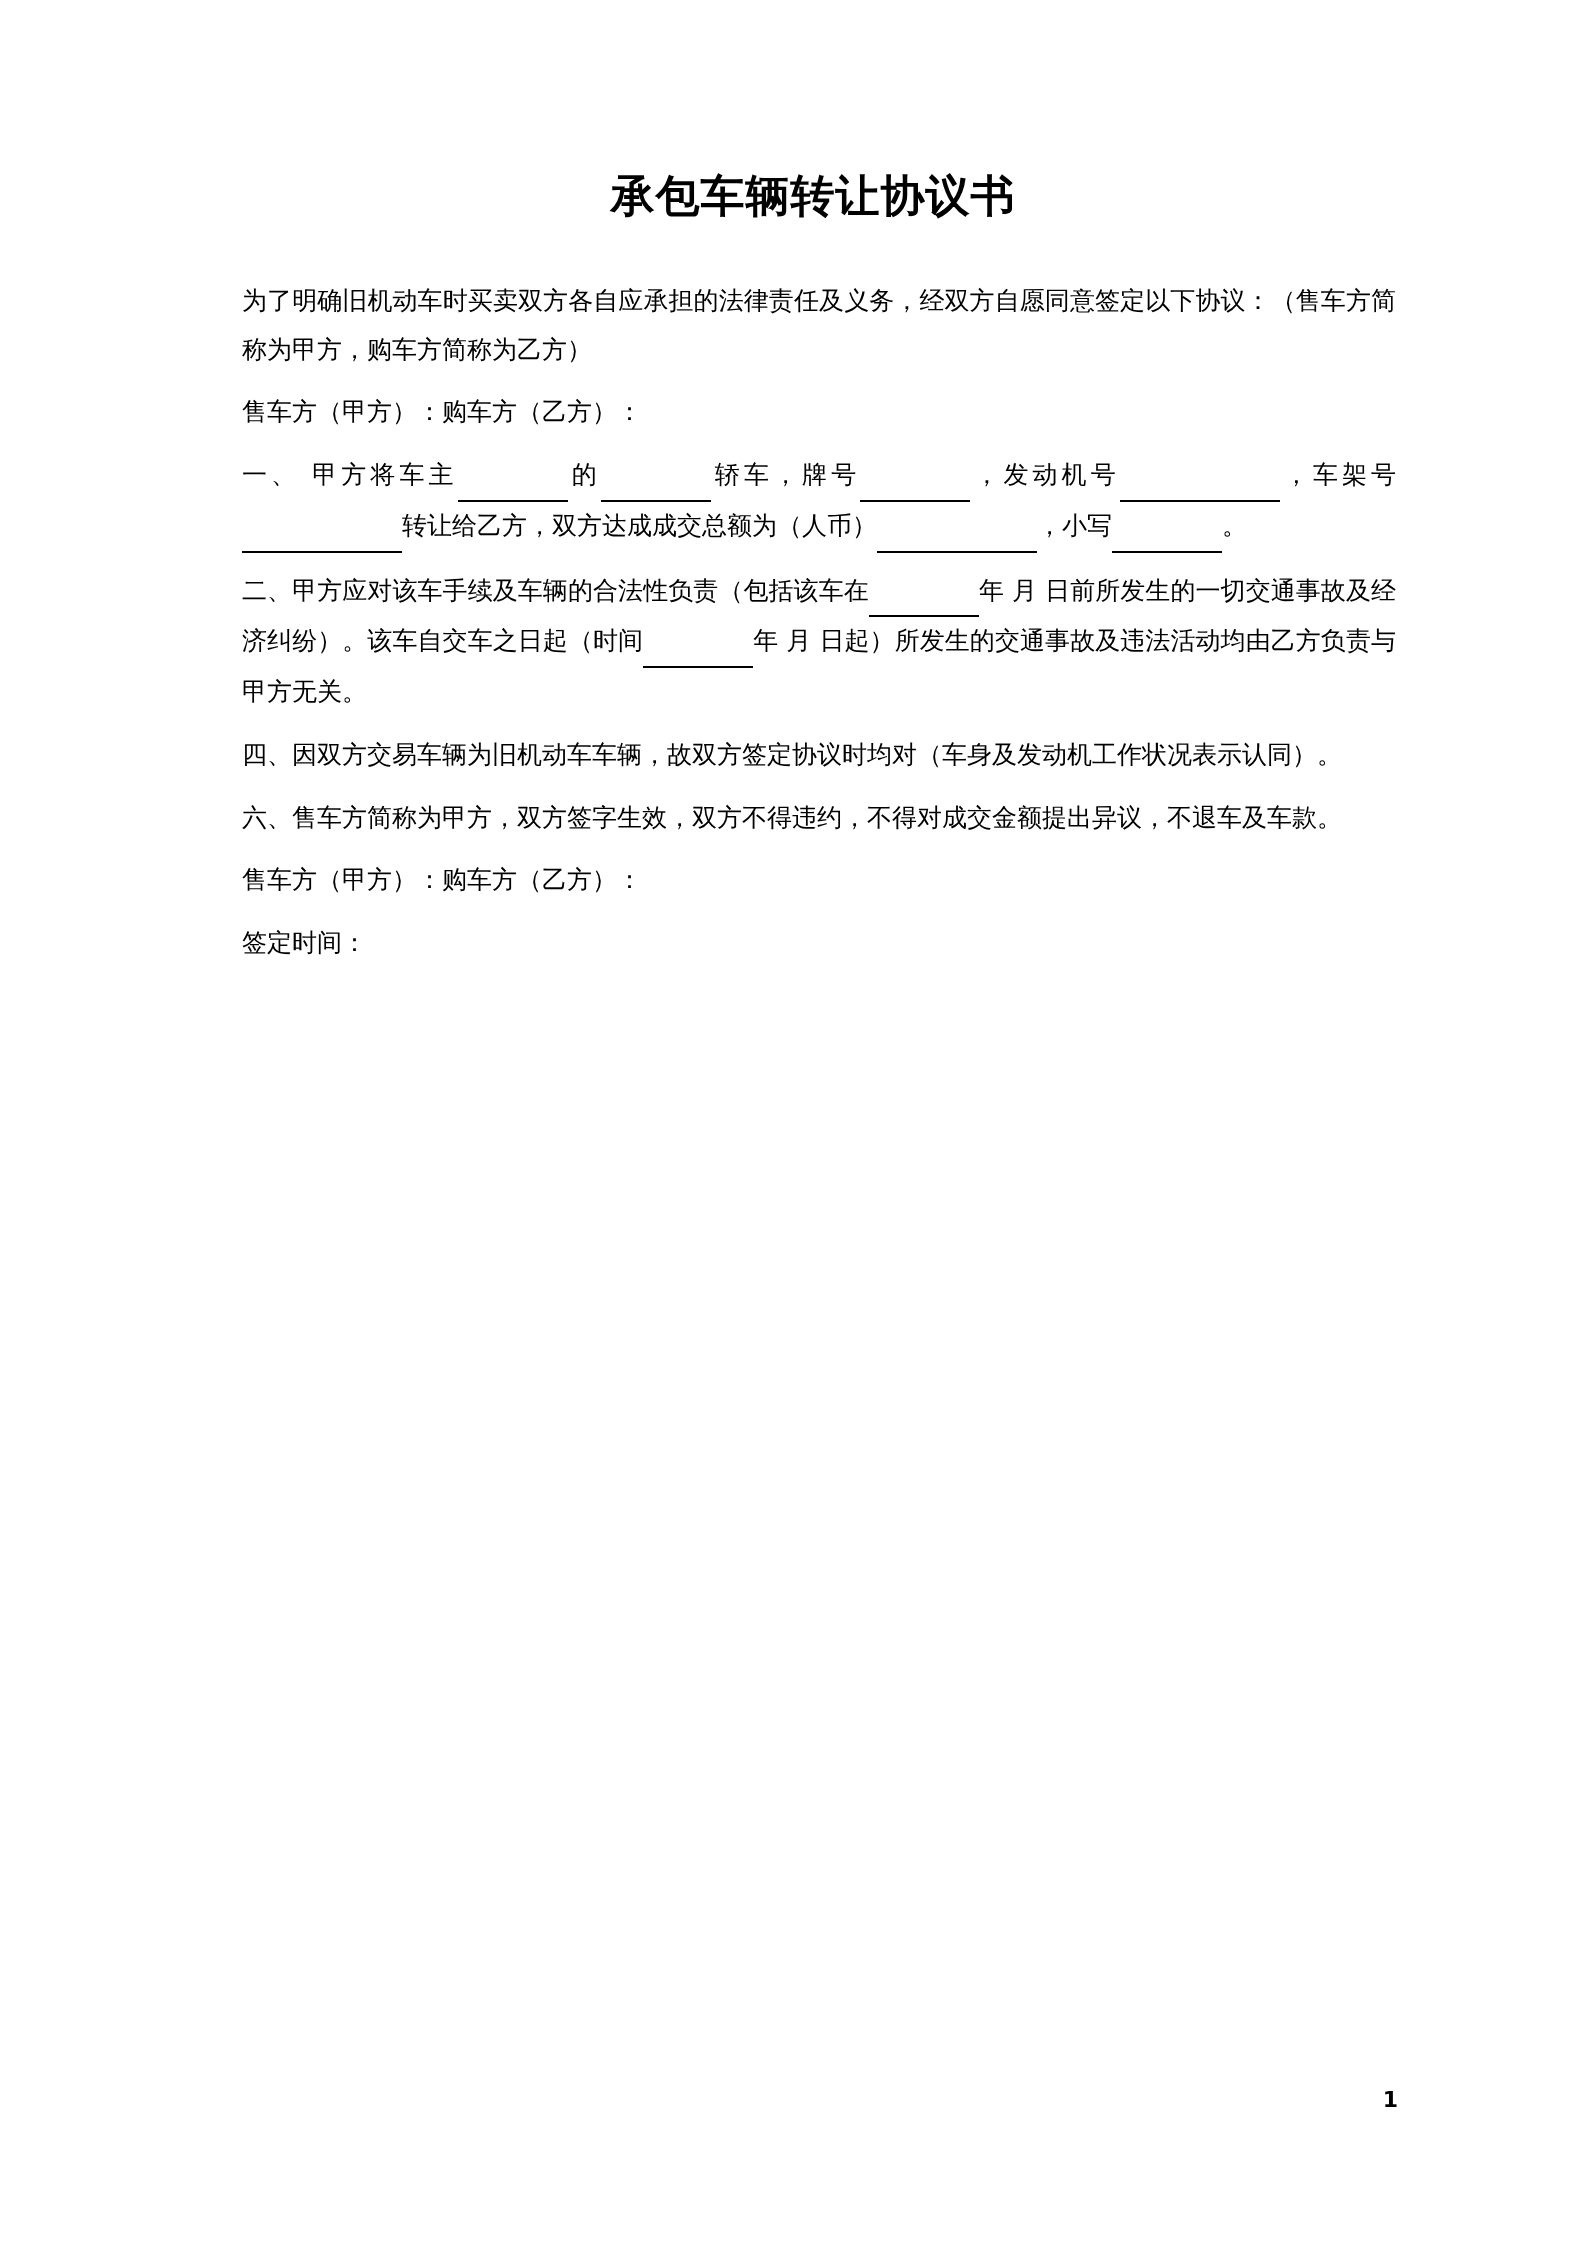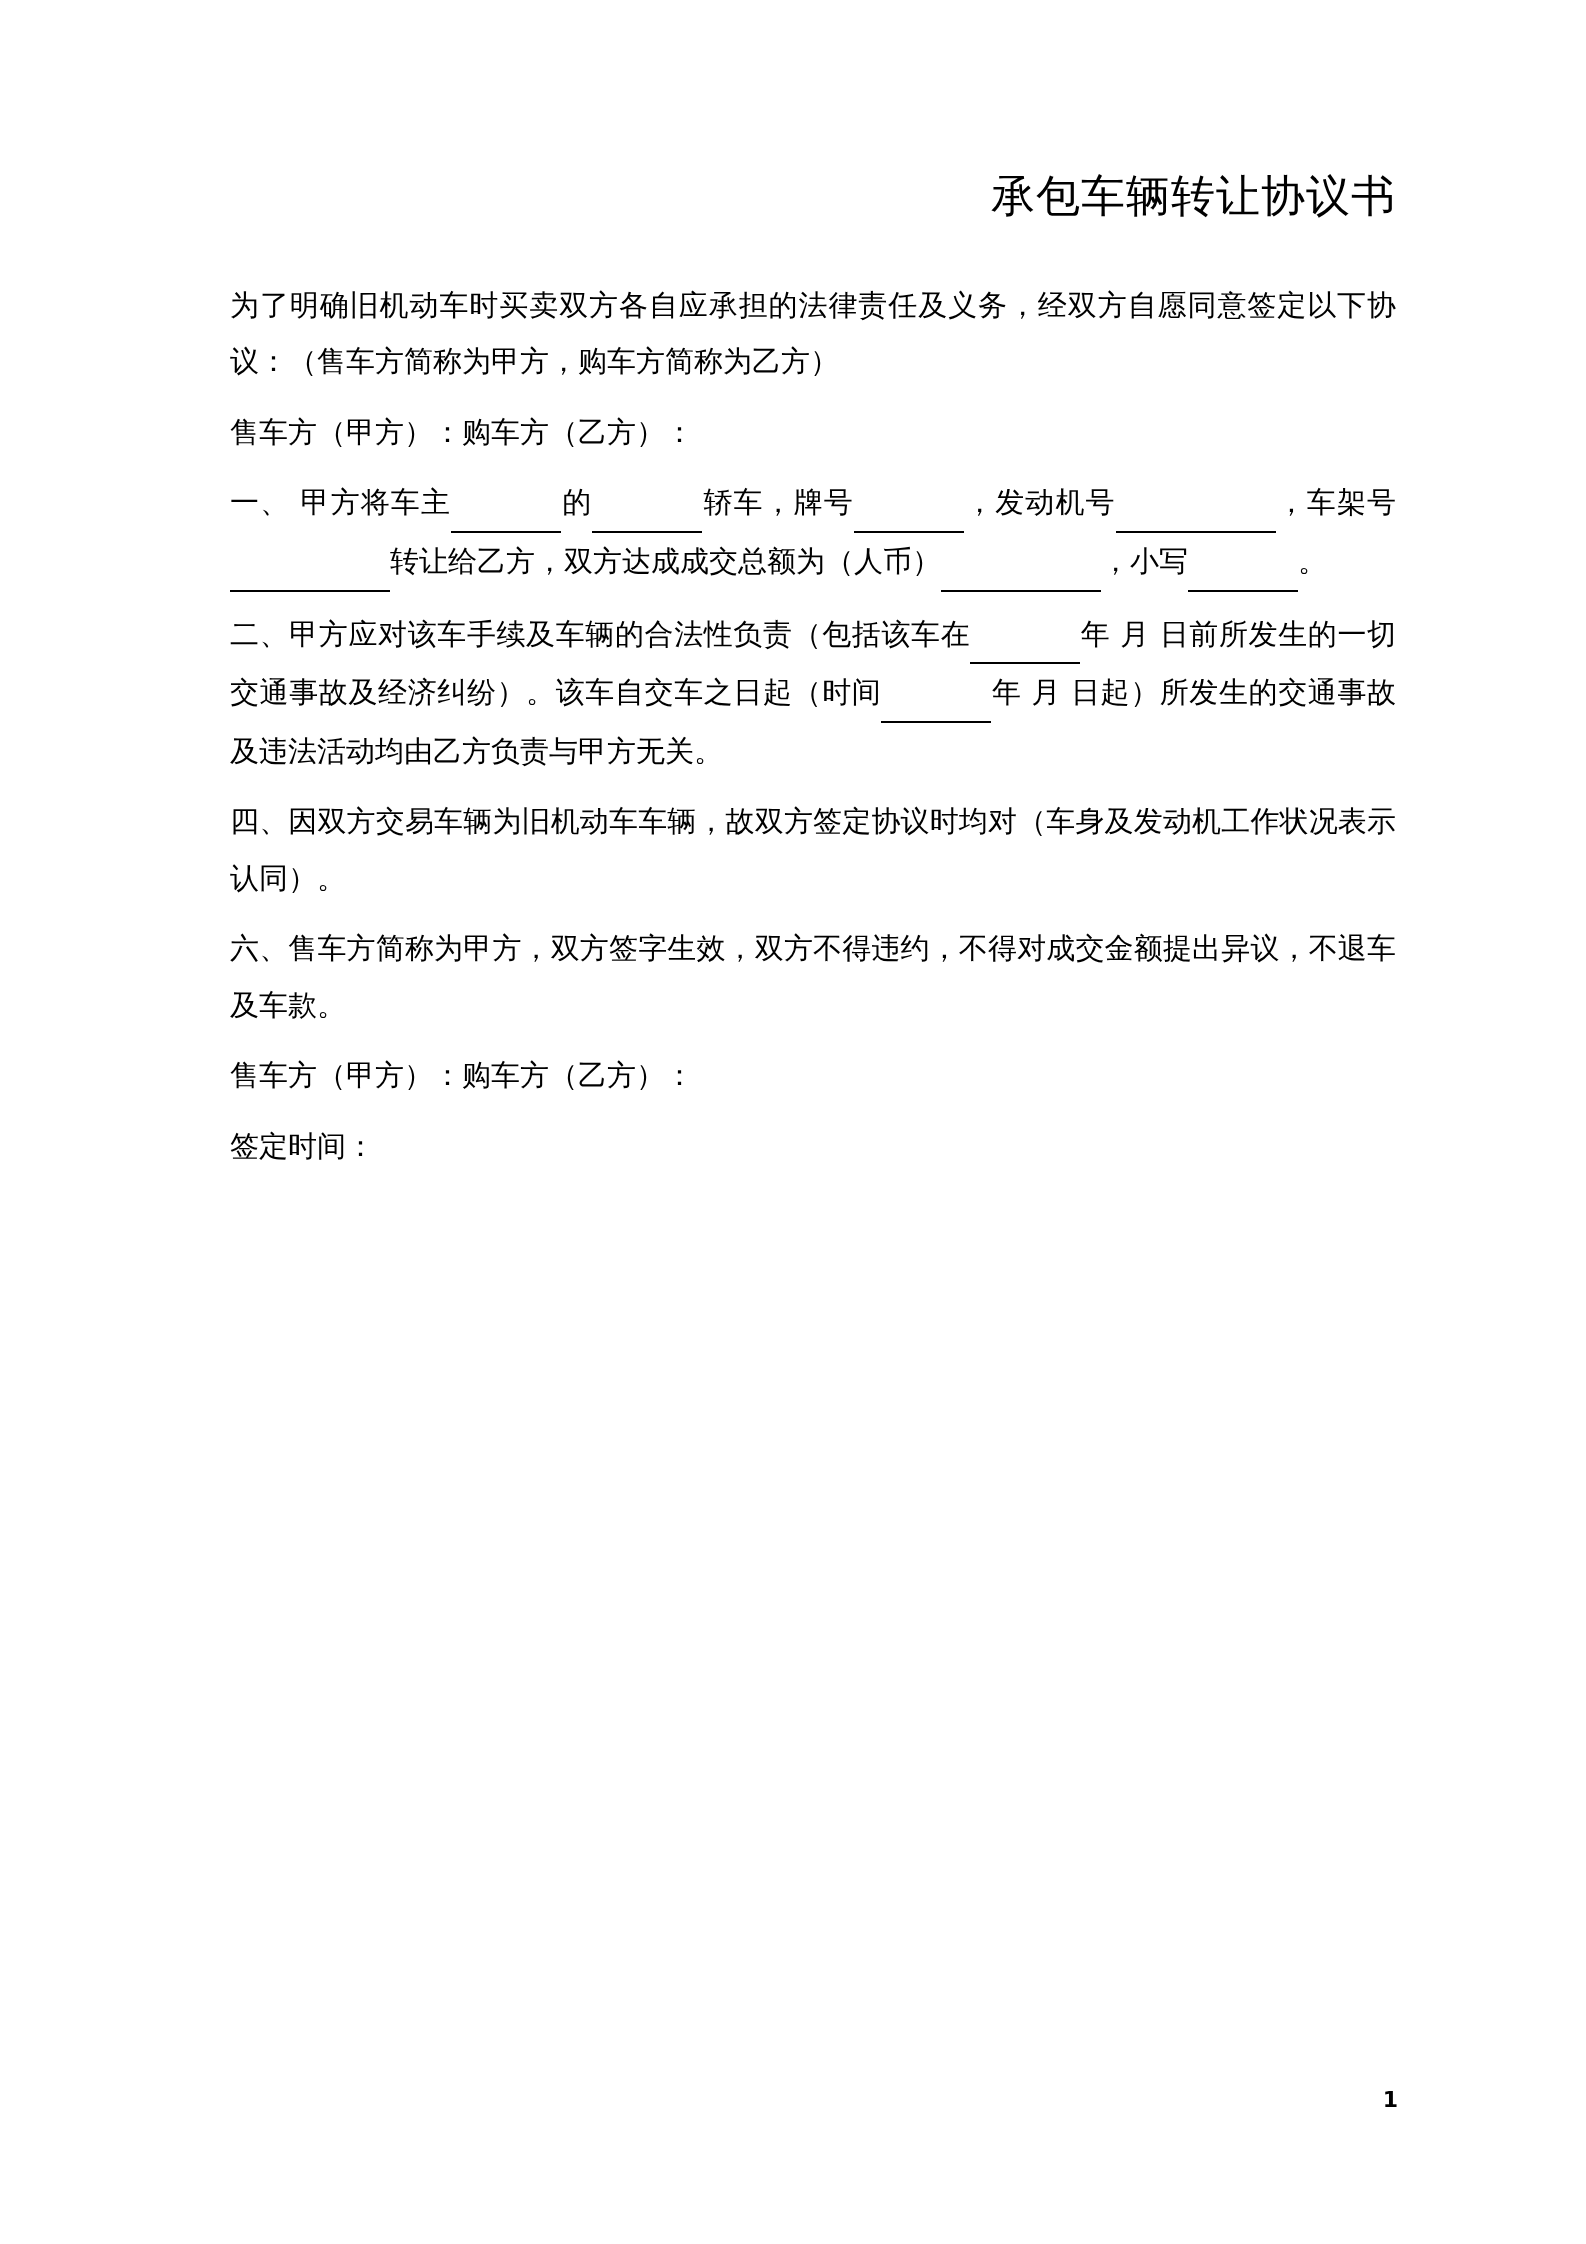--- a/index.html
+++ b/index.html
@@ -22,8 +22,8 @@
   }
   .doc-title {
     font-size: 44px;
-    font-weight: normal;
-    text-align: right;
+    font-weight: bold;
+    text-align: center;
     letter-spacing: 1px;
     margin: 0 0 54px 0;
     line-height: 1.2;

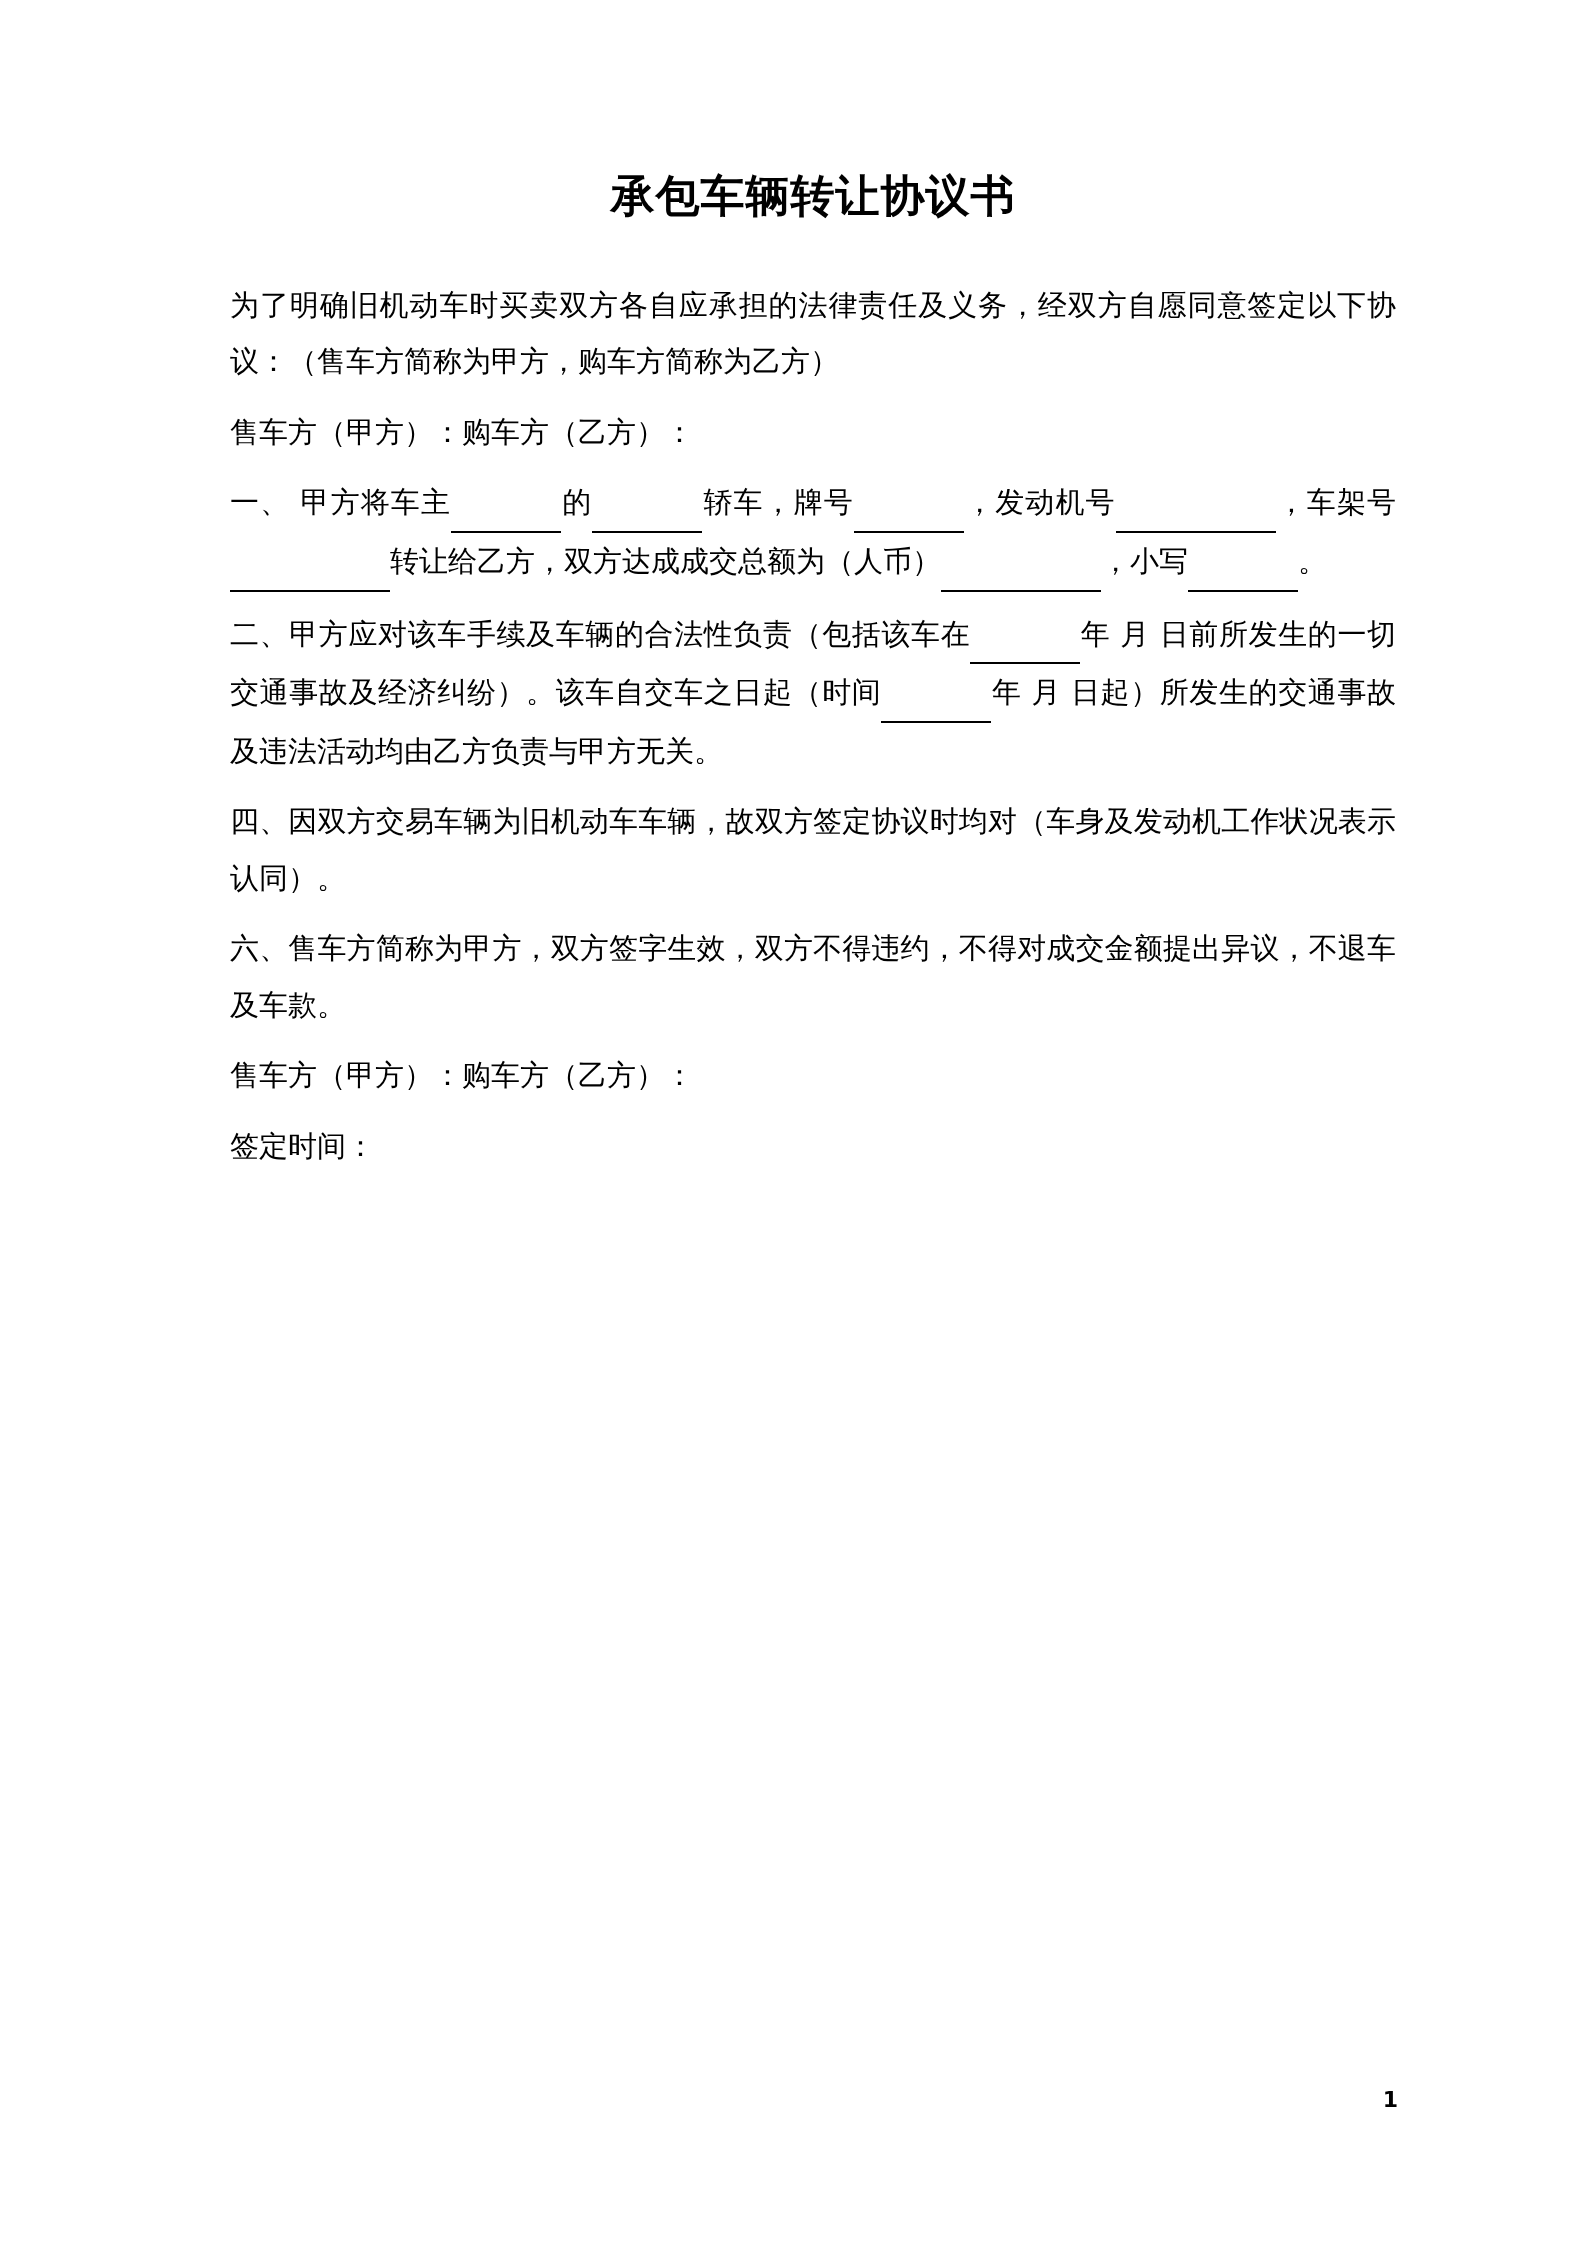--- a/index.html
+++ b/index.html
@@ -29,9 +29,9 @@
     line-height: 1.2;
   }
   .para {
-    font-size: 29px;
+    font-size: 25px;
     line-height: 1.95;
-    margin: 0 0 14px 0;
+    margin: 0 0 14px 12px;
     text-align: justify;
     text-justify: inter-ideograph;
     word-break: break-all;

